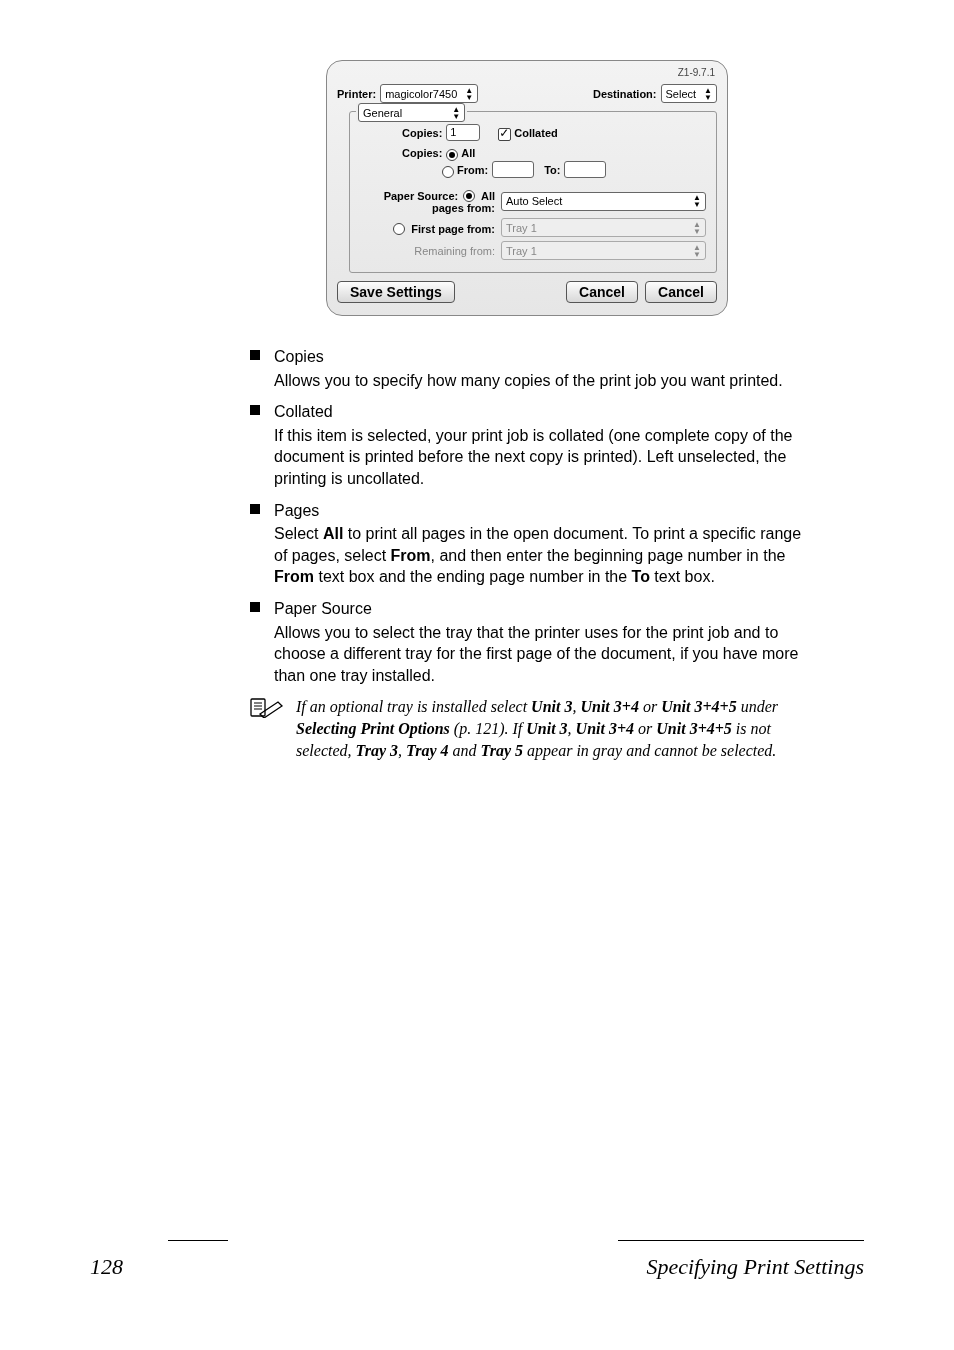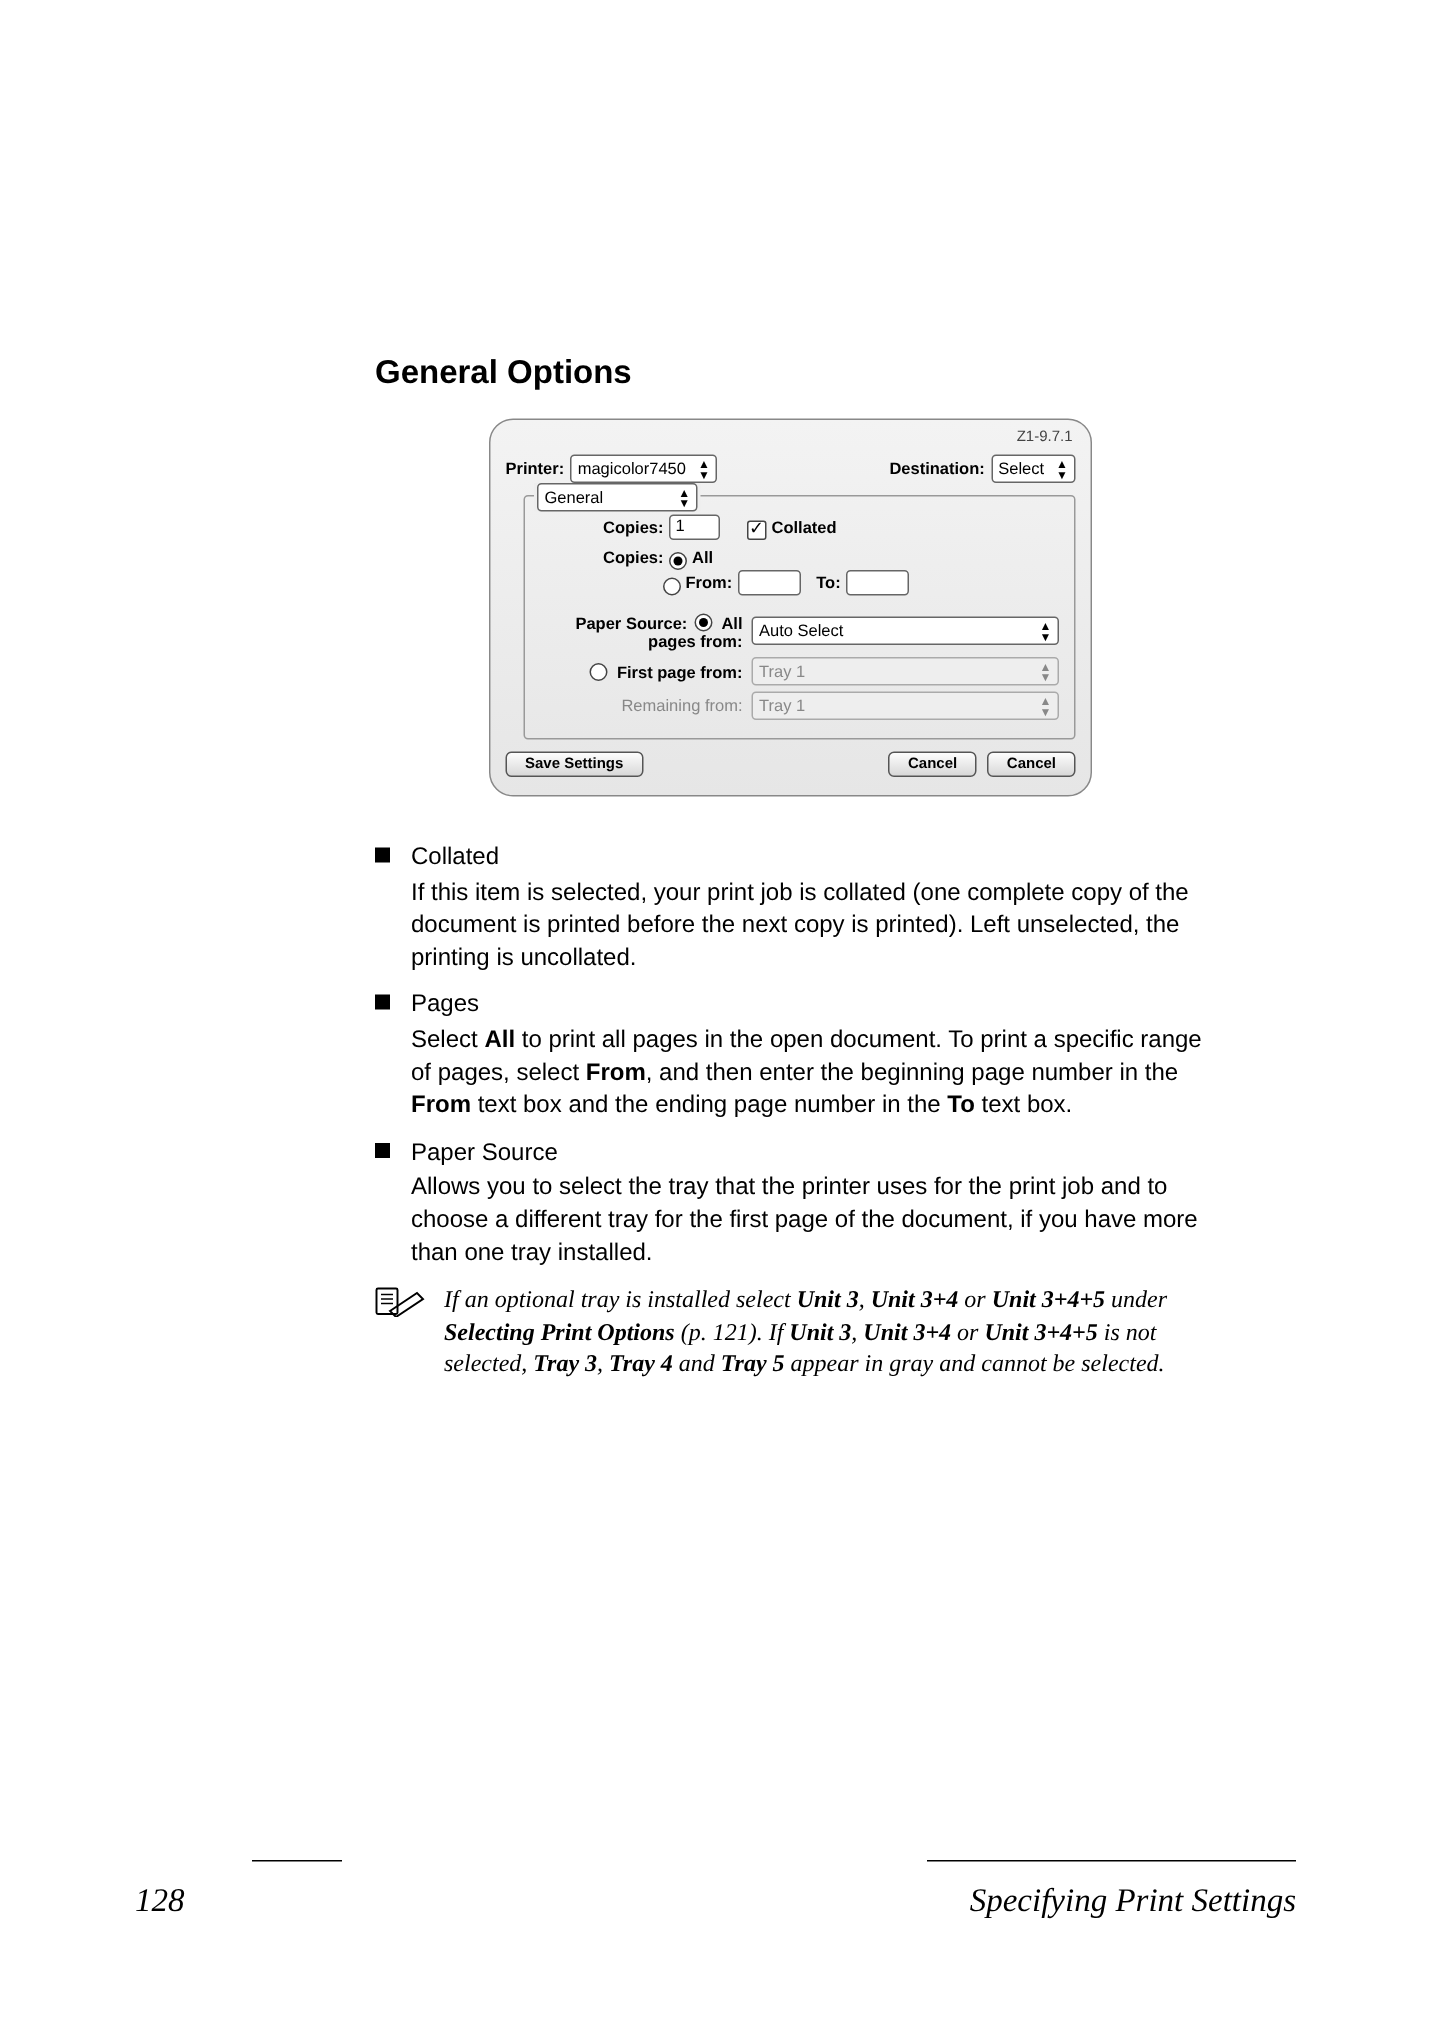--- a/index.html
+++ b/index.html
@@ -51,7 +51,6 @@
 
 <div class="page">
   <div class="content">
-    <div class="h2">General Options</div>
 
     <div class="dialog">
       <div class="version">Z1-9.7.1</div>

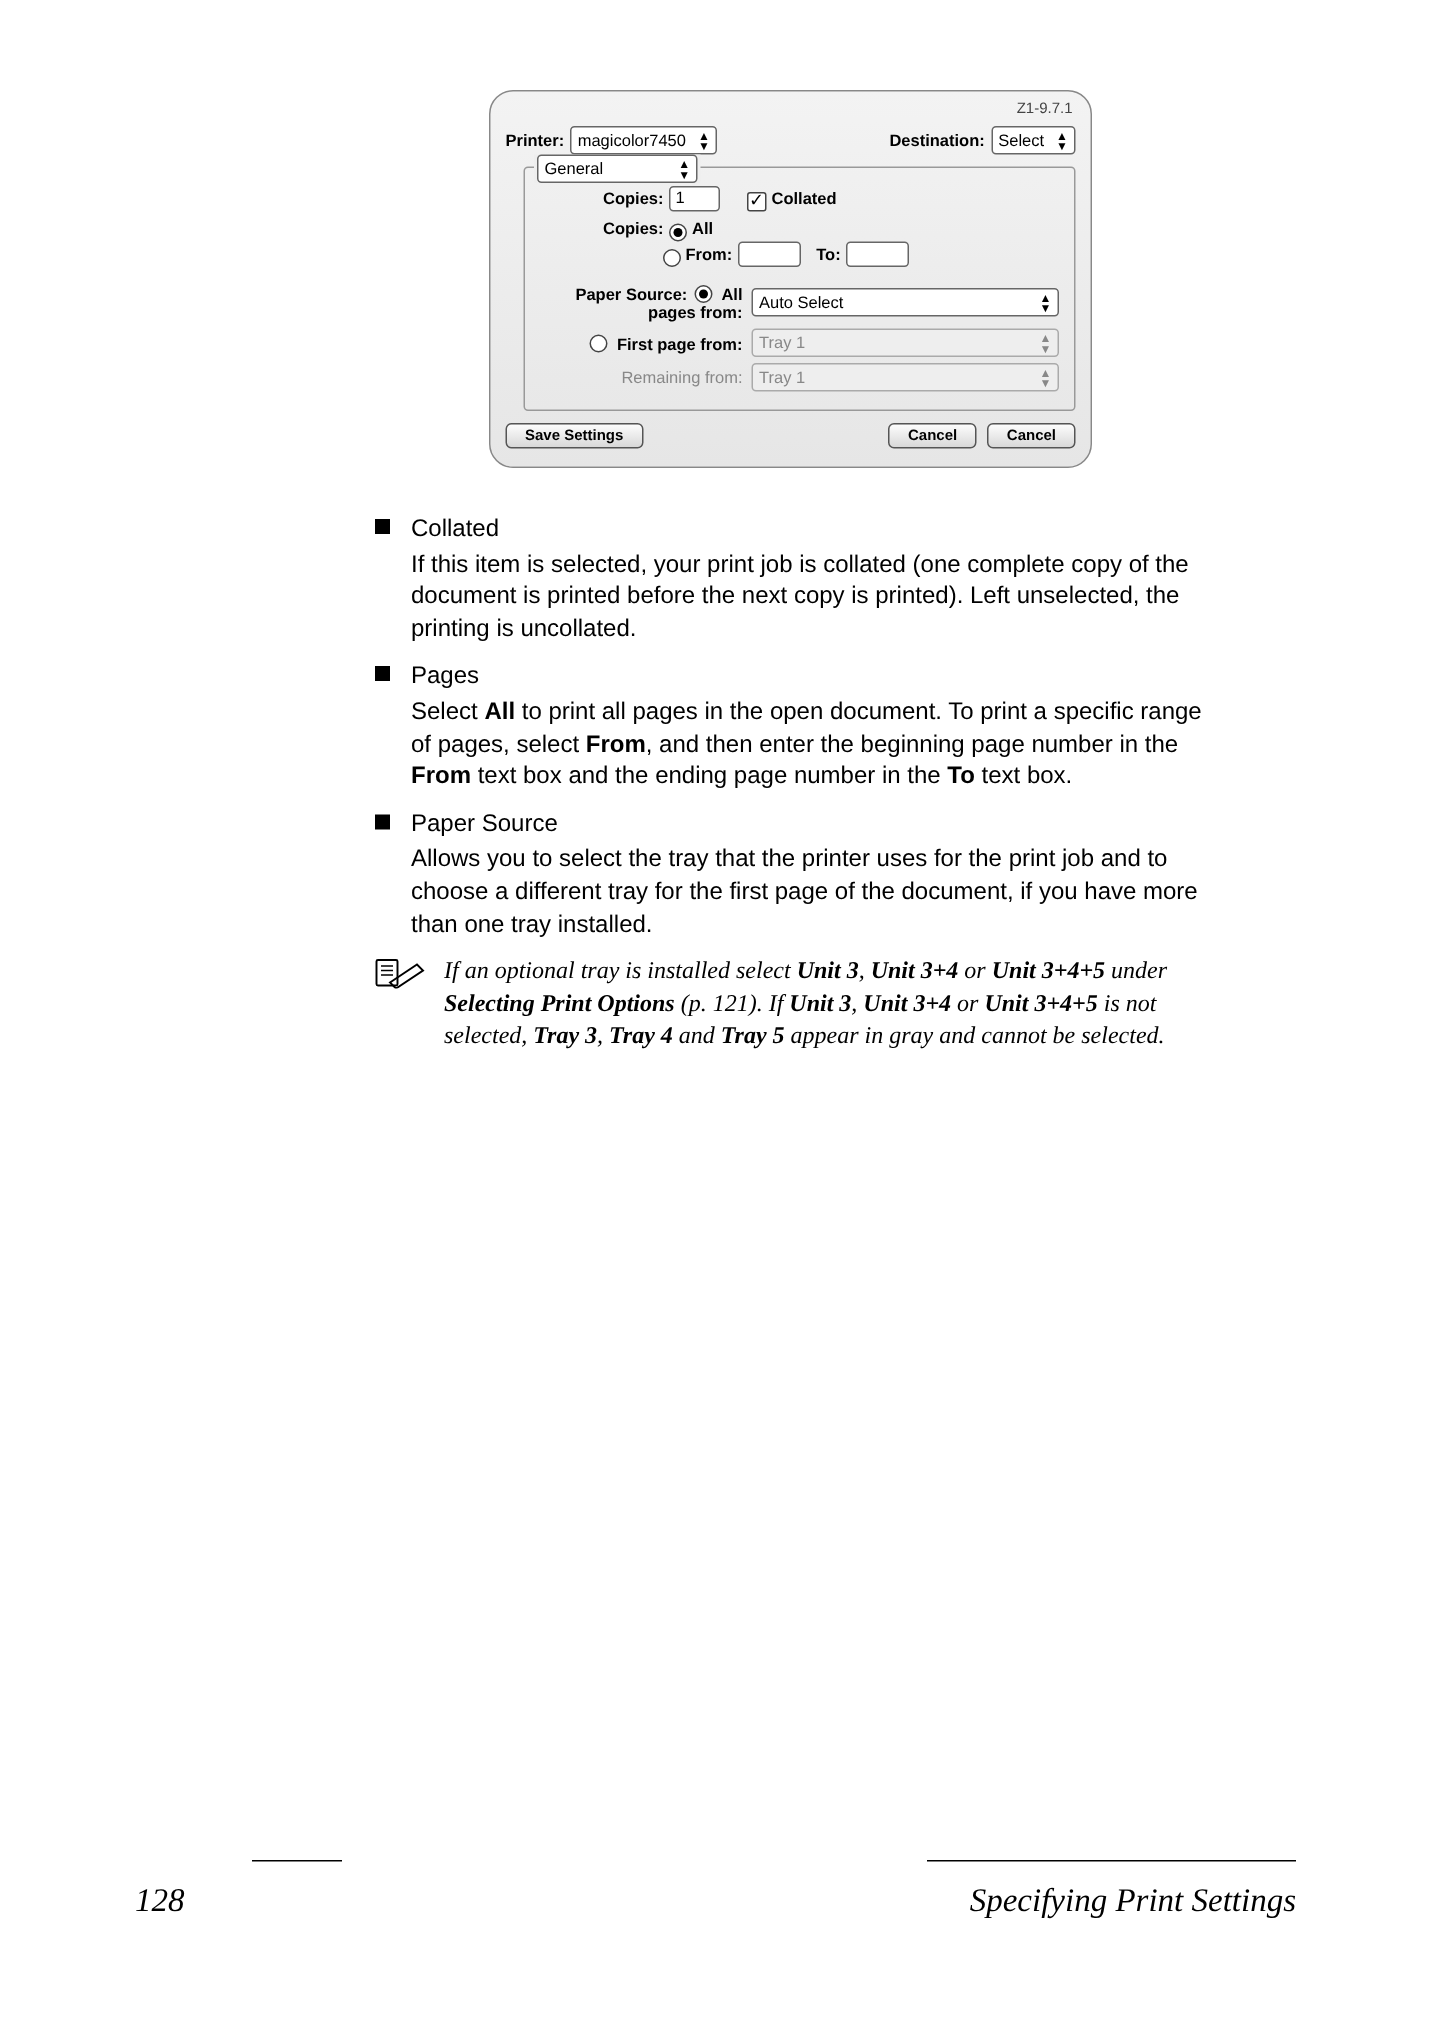--- a/index.html
+++ b/index.html
@@ -27,7 +27,7 @@
   .src-row{display:flex;align-items:center;margin:4px 0}
   .src-lbl{width:135px;text-align:right;padding-right:6px;font-weight:bold}
   .src-lbl.dim{color:#888;font-weight:normal}
-  .btn{display:inline-block;border:1px solid #555;border-radius:4px;background:linear-gradient(#fdfdfd,#d8d8d8);padding:2px 12px;font-size:10px;font-weight:bold}
+  .btn{display:inline-block;border:1px solid #555;border-radius:4px;background:linear-gradient(#fdfdfd,#d8d8d8);padding:2px 12px;font-size:14px;font-weight:bold}
   .actions{display:flex;justify-content:space-between;align-items:center;margin-top:8px}
 
   

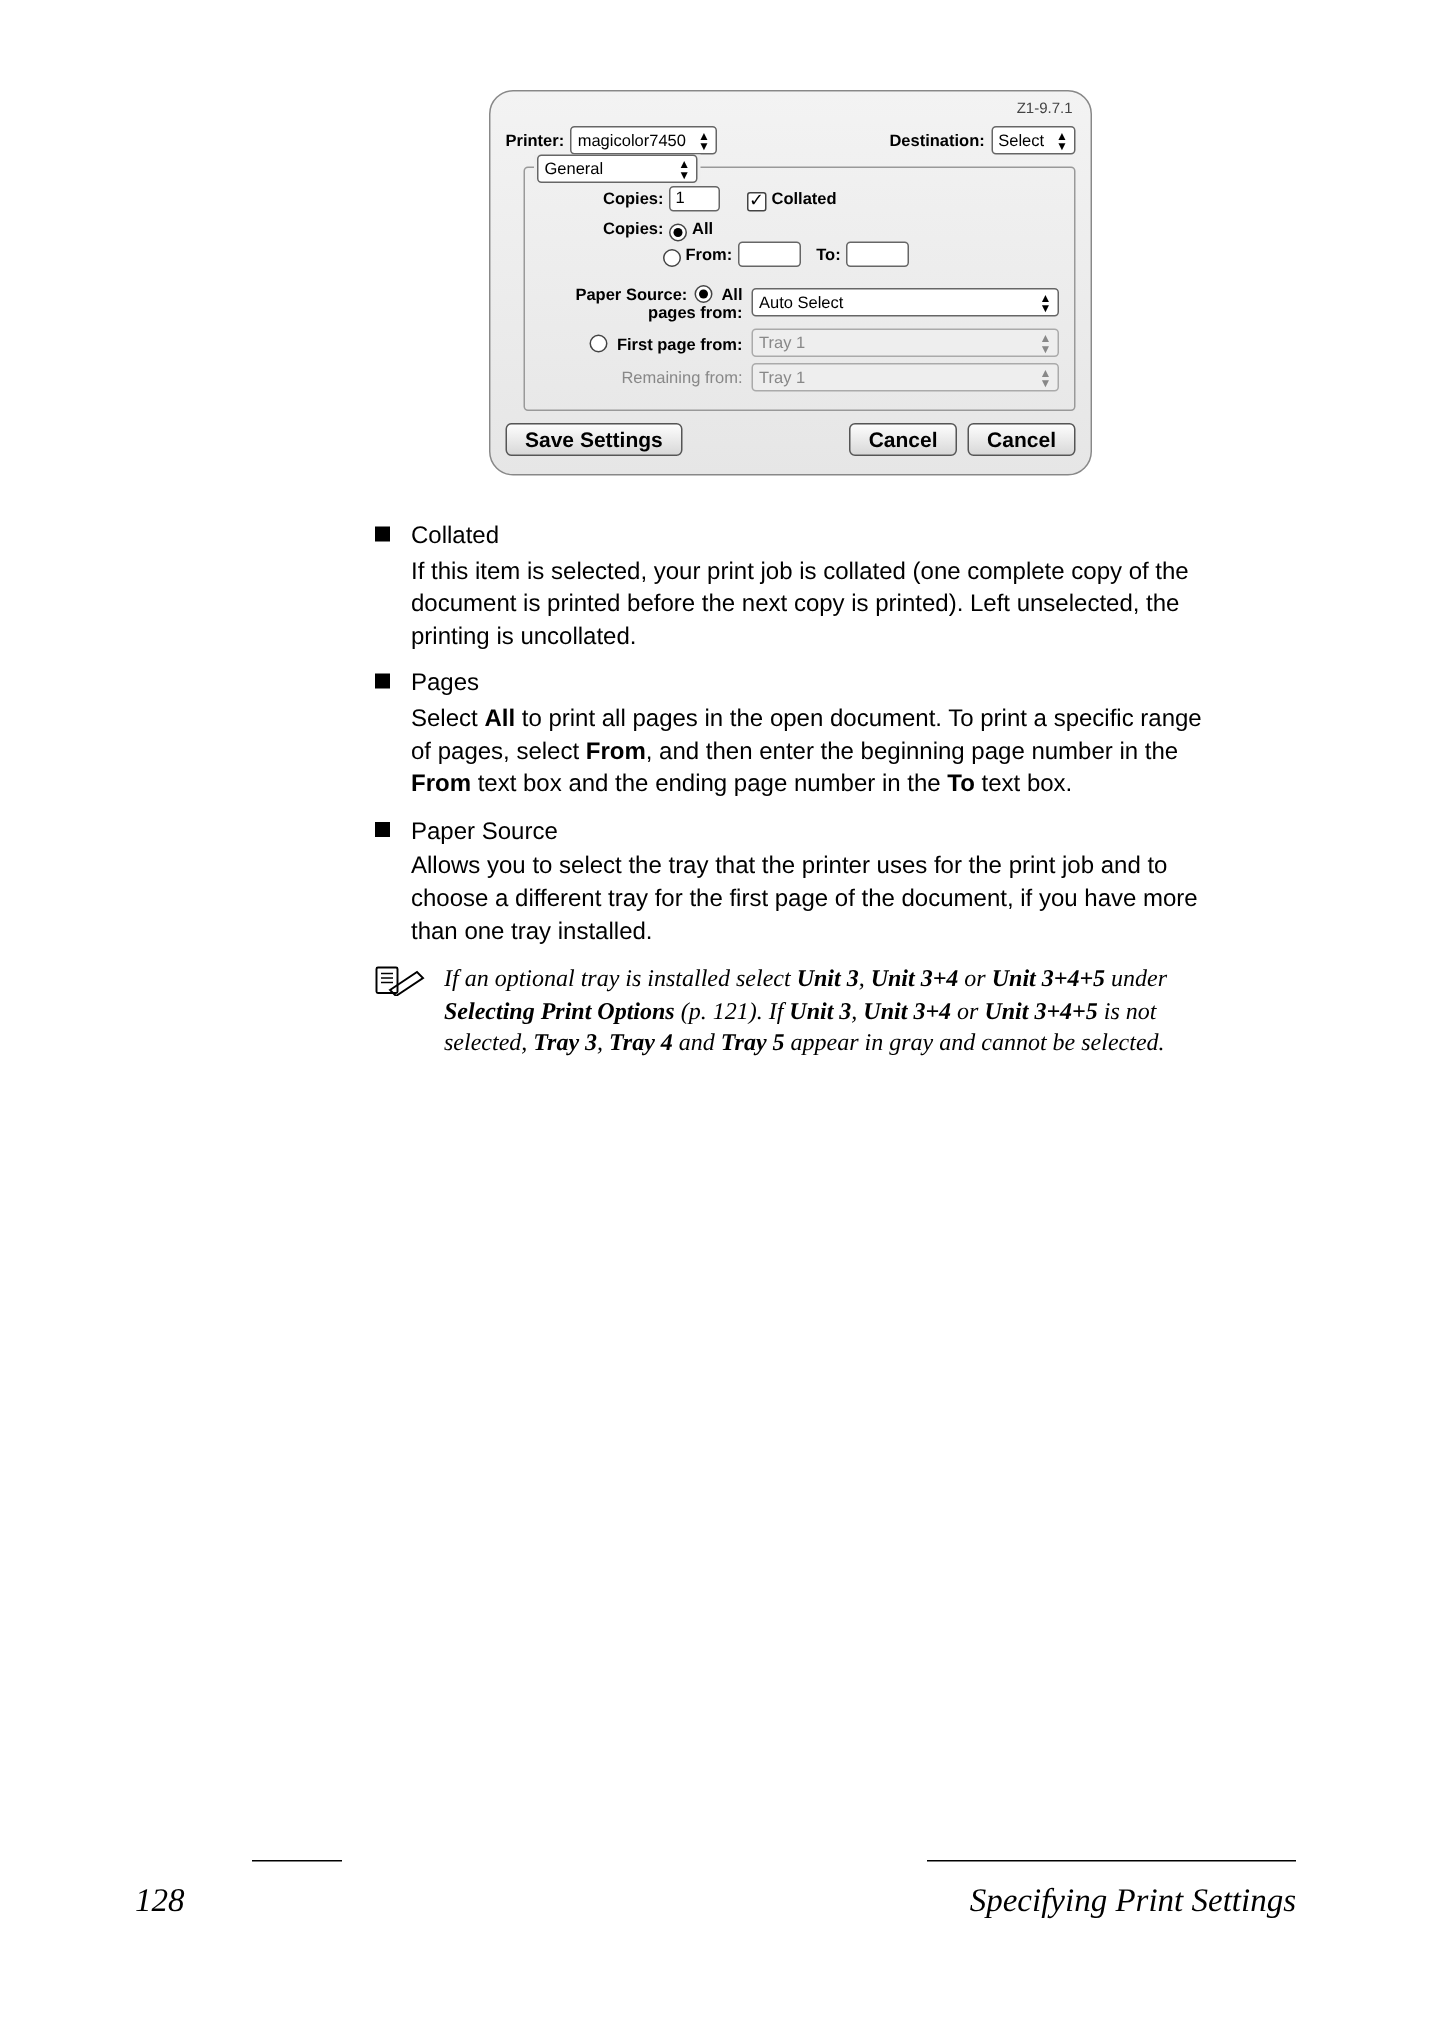--- a/index.html
+++ b/index.html
@@ -141,6 +141,11 @@
     <div class="bullets">
       <div class="item">
         <span class="sq"></span>
+        <span class="title">Copies</span>
+        <span class="body">Allows you to specify how many copies of the print job you want printed.</span>
+      </div>
+      <div class="item">
+        <span class="sq"></span>
         <span class="title">Collated</span>
         <span class="body">If this item is selected, your print job is collated (one complete copy of the document is printed before the next copy is printed). Left unselected, the printing is uncollated.</span>
       </div>

